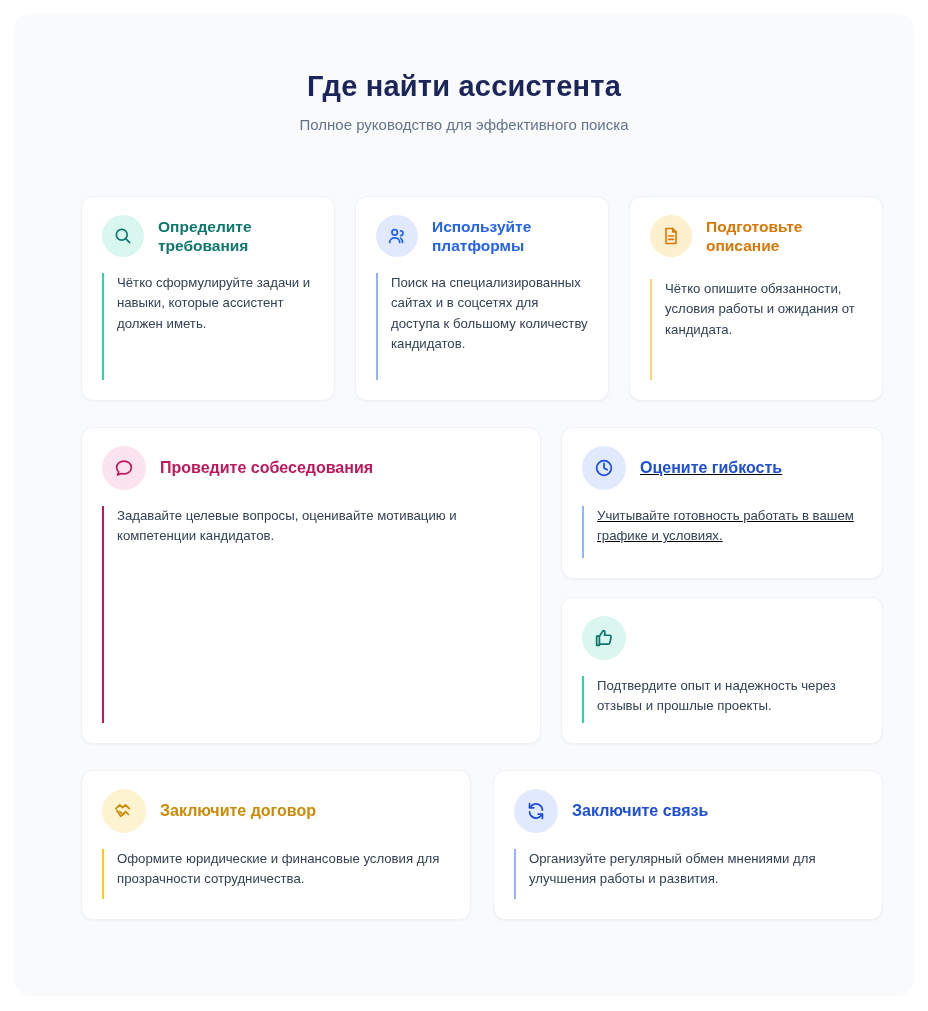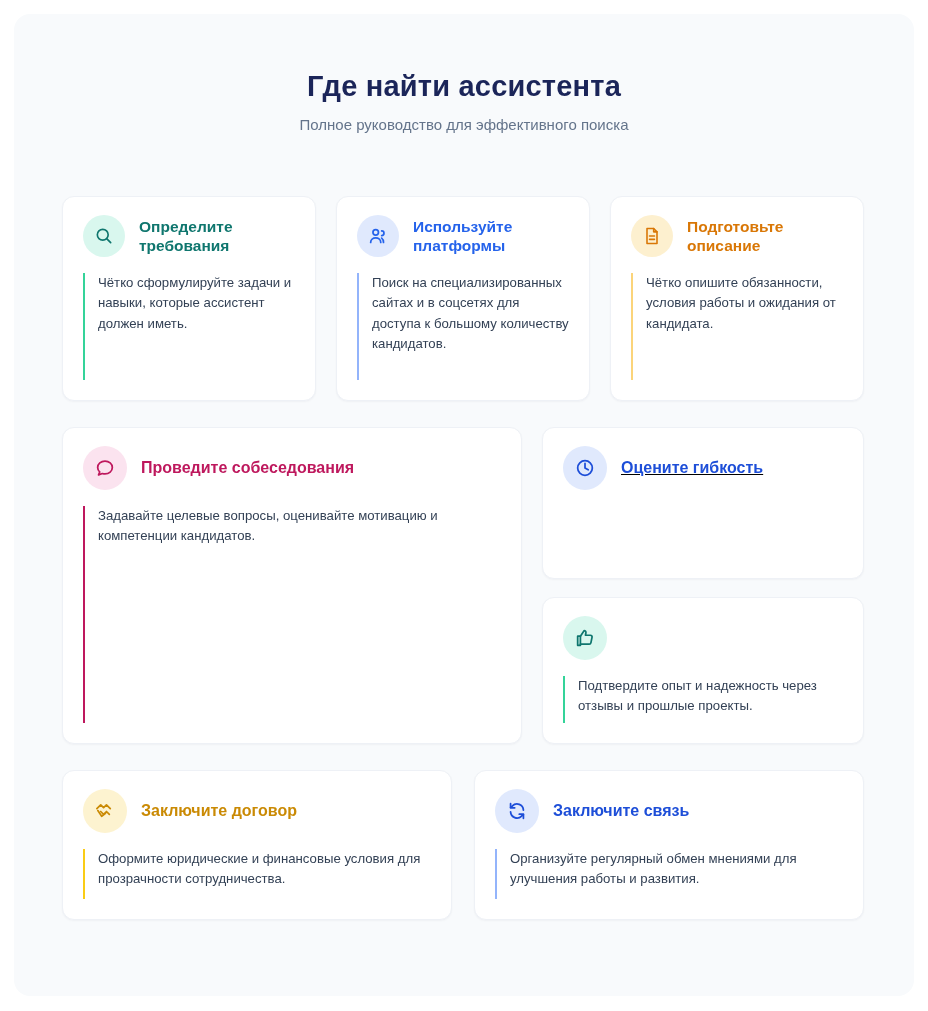--- a/index.html
+++ b/index.html
@@ -44,7 +44,7 @@
 
   .grid {
     position: absolute;
-    left: 48px;
+    left: 67px;
     top: 182px;
     width: 802px;
   }

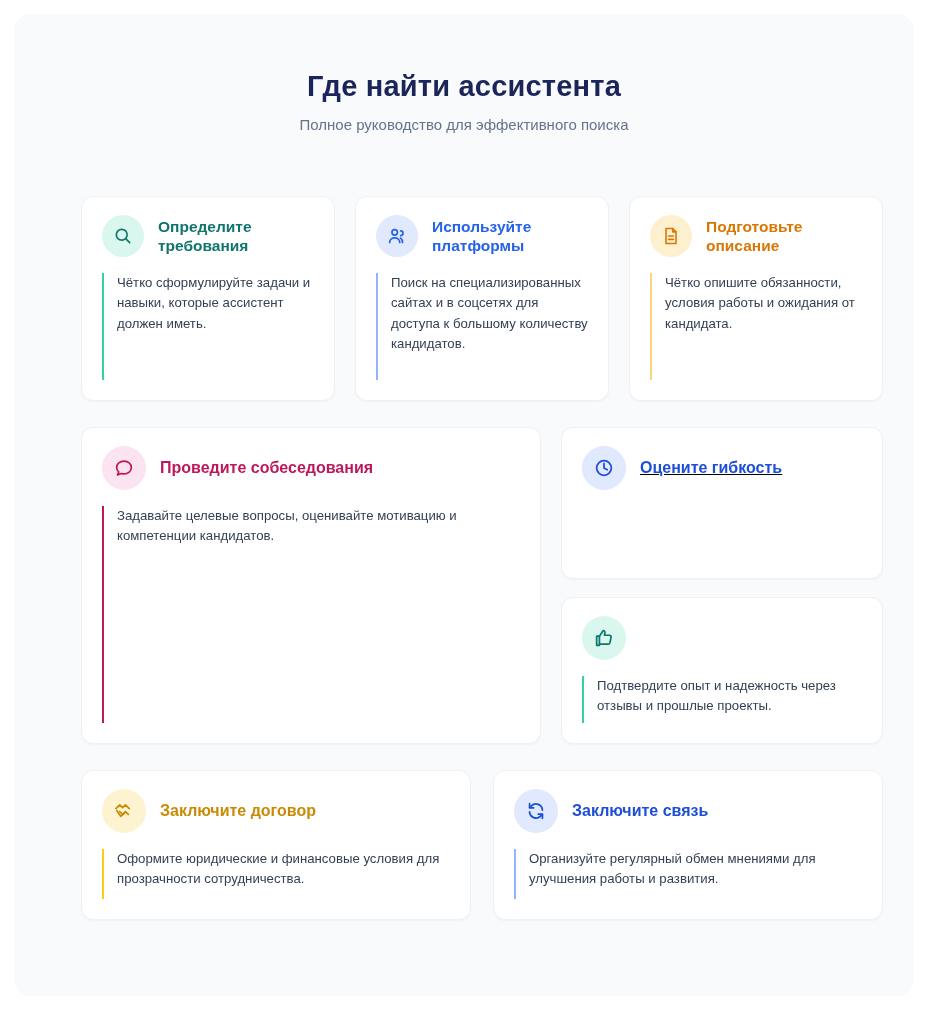--- a/index.html
+++ b/index.html
@@ -98,7 +98,7 @@
   
   .c1 { width: 254px; height: 205px; }
   .c2 { width: 254px; height: 205px; align-items: flex-end; }
-  .c3 { width: 254px; height: 205px; }
+  .c3 { width: 254px; height: 205px; gap: 6px; }
 
   
   .row.r2 { margin-top: 26px; align-items: flex-start; }

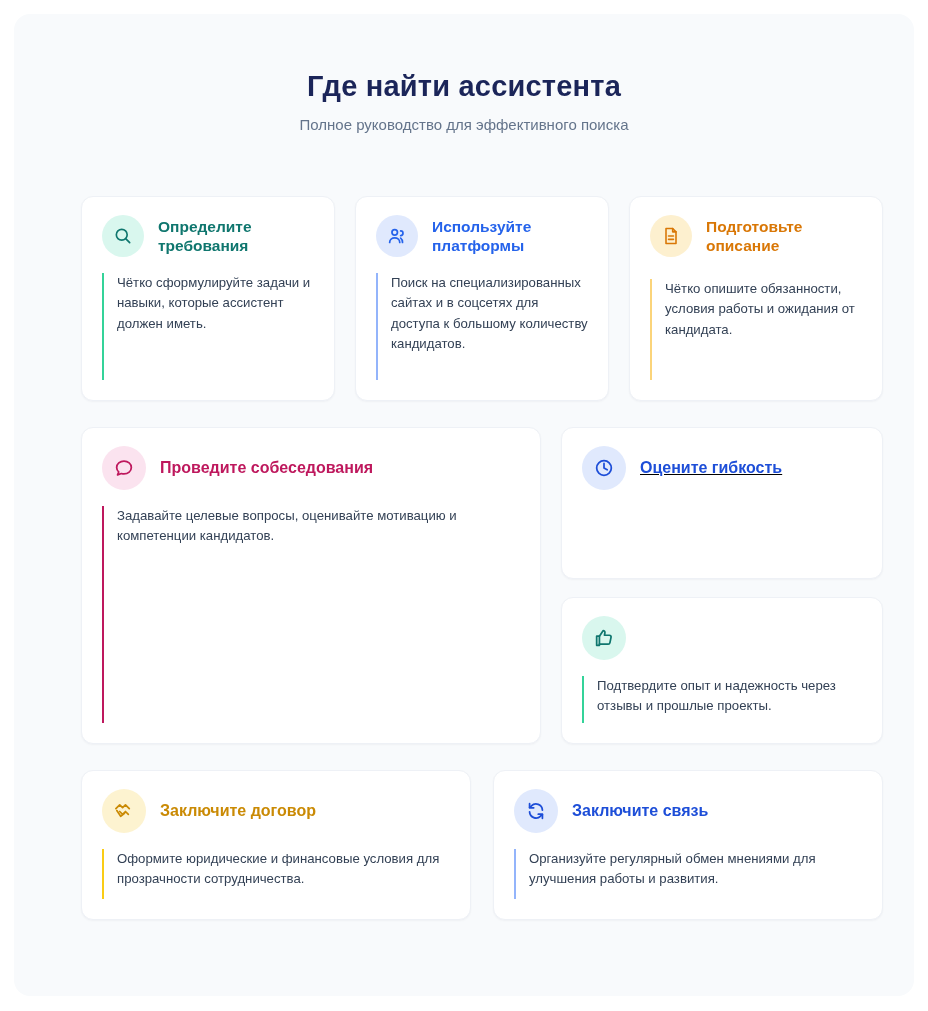--- a/index.html
+++ b/index.html
@@ -207,6 +207,7 @@
               </div>
               <div class="card-title" style="color:#1d4ed8">Оцените гибкость</div>
             </div>
+            <div class="card-body" style="border-left-color:#93b4fb">Учитывайте готовность работать в вашем графике и условиях.</div>
           </div>
 
           <div class="card c6">

